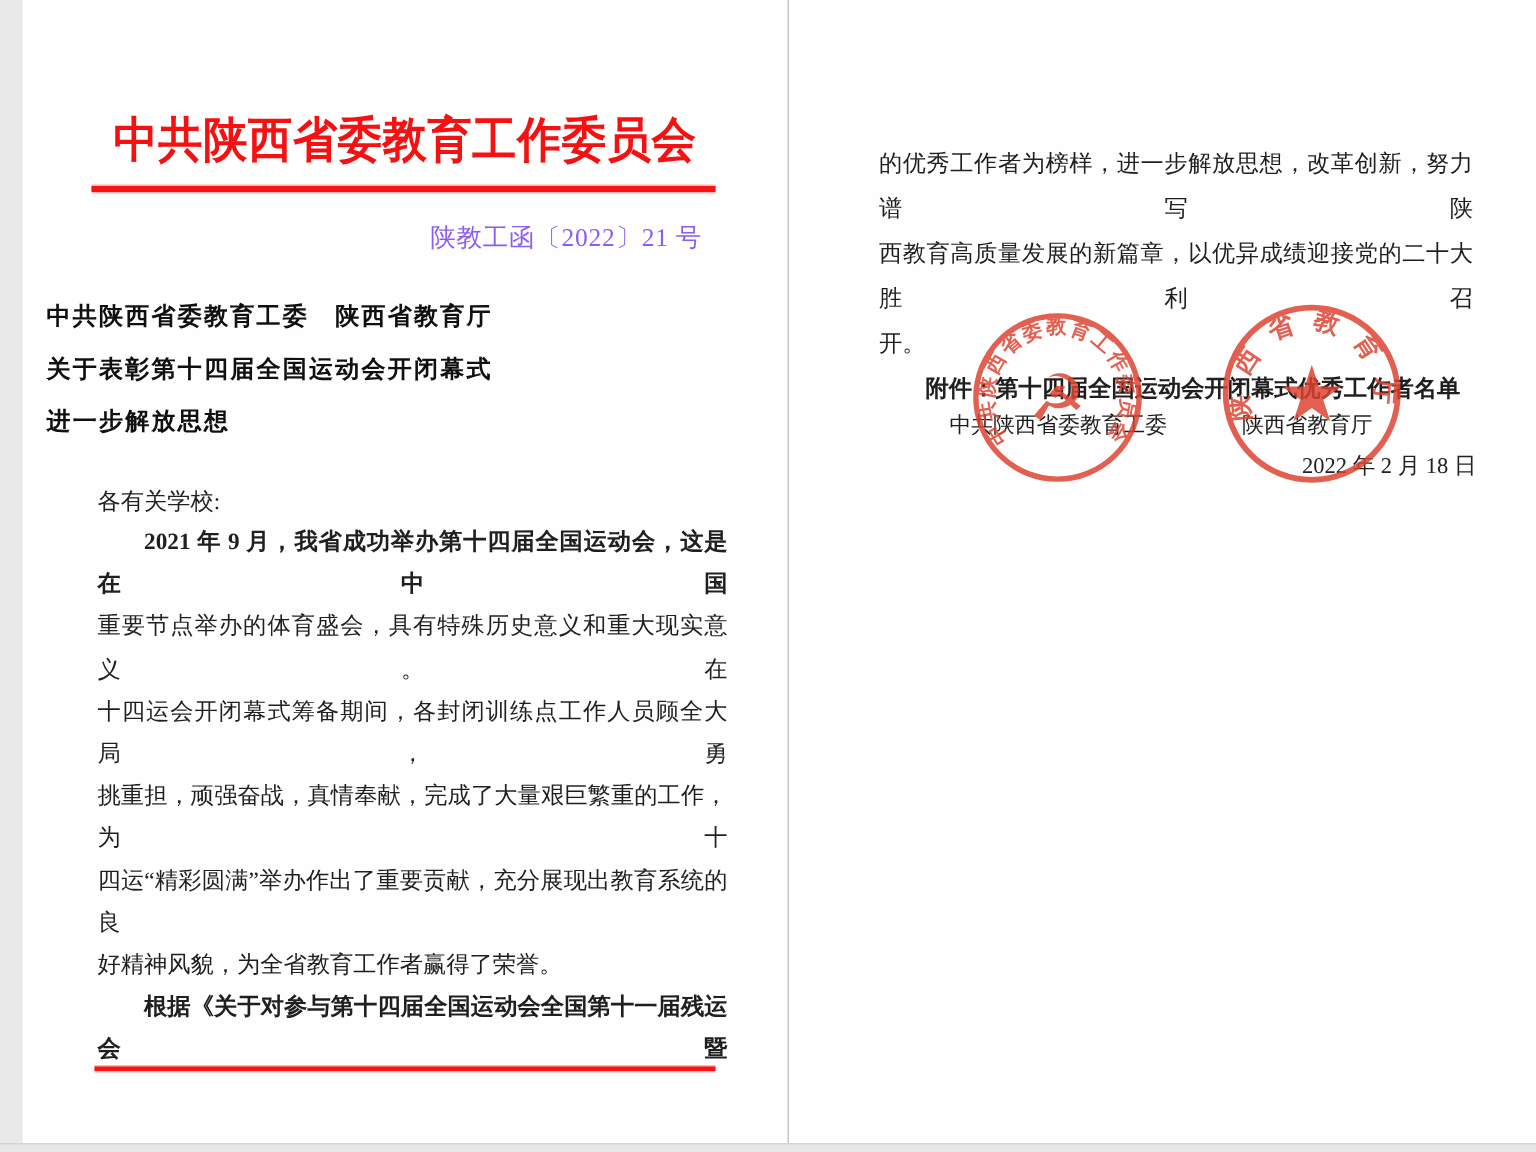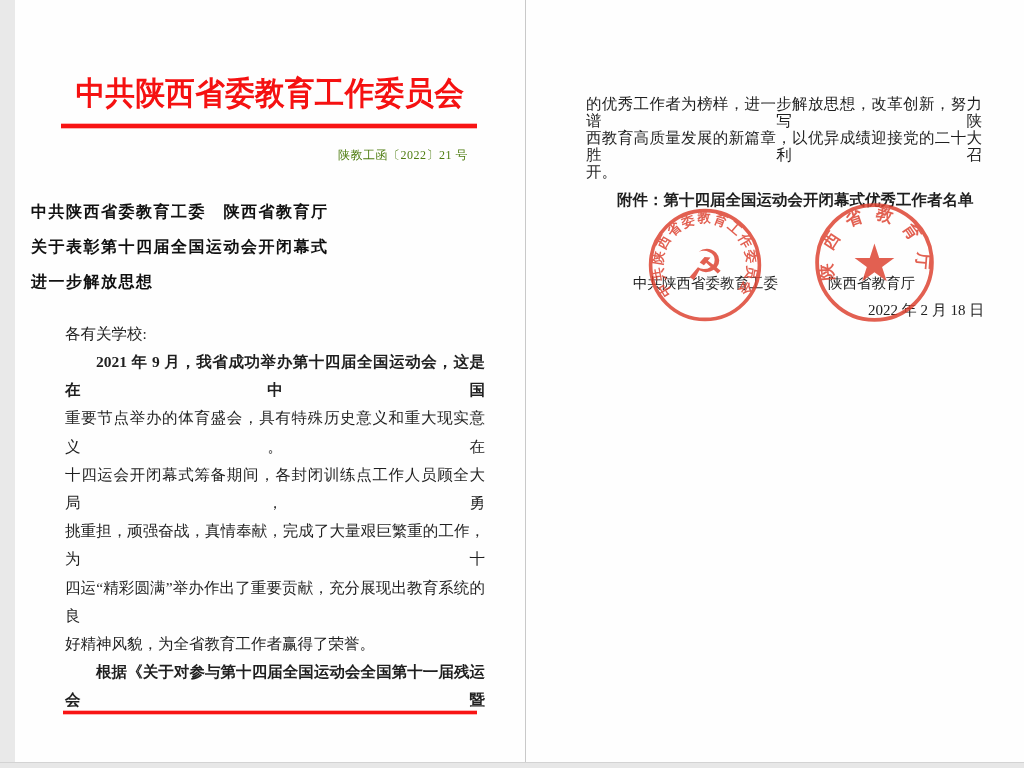--- a/index.html
+++ b/index.html
@@ -32,7 +32,7 @@
     font-weight:bold;font-size:16px;line-height:35px;letter-spacing:1.5px;color:#101010;}
   .salutation{position:absolute;left:50px;top:324px;font-size:15.5px;}
   .bodyL{position:absolute;left:50px;width:420px;top:348px;font-size:15.5px;line-height:28.2px;color:#1f1f1f;}
-  .bodyR{position:absolute;left:60px;width:396px;top:95px;font-size:15.5px;line-height:17px;color:#1f1f1f;}
+  .bodyR{position:absolute;left:60px;width:396px;top:95px;font-size:15.5px;line-height:30px;color:#1f1f1f;}
   .line{min-height:28.2px;}
   .fill{text-align:justify;text-align-last:justify;}
   .indent{text-indent:2em;font-weight:bold;}

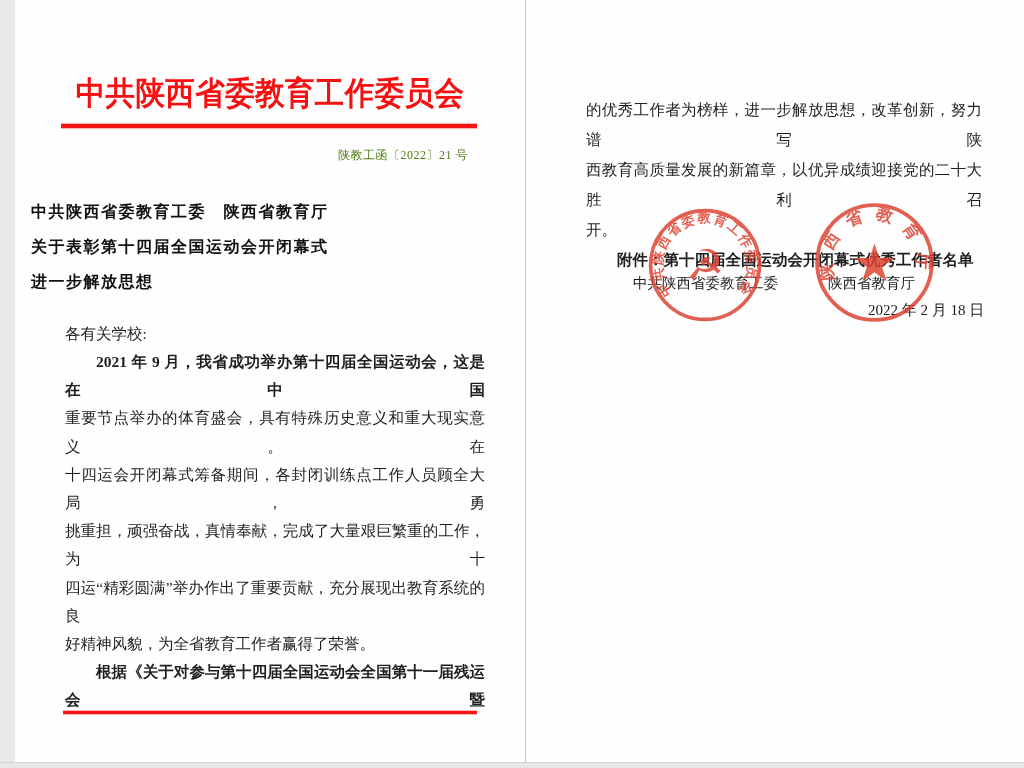--- a/index.html
+++ b/index.html
@@ -27,7 +27,7 @@
     box-shadow:0 1px 0 rgba(255,40,40,.35),0 -1px 0 rgba(255,40,40,.35);}
   .rule-top{left:46px;top:124px;width:416px;}
   .rule-bottom{left:48px;top:711px;width:414px;height:3px;}
-  .doc-number{position:absolute;top:147px;right:57px;font-size:12px;letter-spacing:.5px;color:#4d7c0f;}
+  .doc-number{position:absolute;top:147px;right:57px;font-size:17px;letter-spacing:.5px;color:#8b5cf6;}
   .title{position:absolute;left:16px;right:16px;top:194px;text-align:left;
     font-weight:bold;font-size:16px;line-height:35px;letter-spacing:1.5px;color:#101010;}
   .salutation{position:absolute;left:50px;top:324px;font-size:15.5px;}

